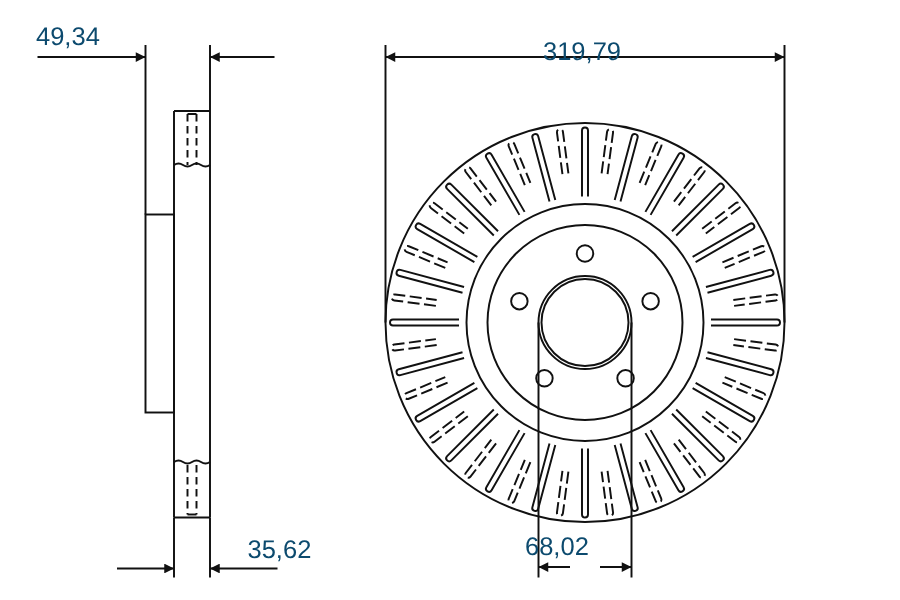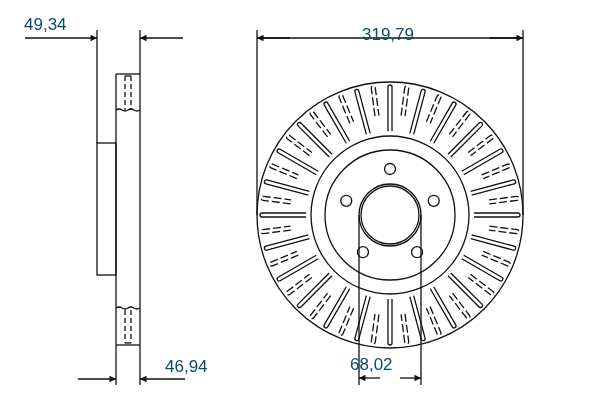--- a/index.html
+++ b/index.html
@@ -229,7 +229,7 @@
 </svg>
 
 <div class="dim-label" style="left:24px; top:16px;">49,34</div>
-<div class="dim-label" style="left:165px; top:358px;">46,94</div>
+<div class="dim-label" style="left:165px; top:358px;">35,62</div>
 <div class="dim-label" style="left:362px; top:16px;margin-top:10px;">319,79</div>
 <div class="dim-label" style="left:350px; top:356px;">68,02</div>
 

